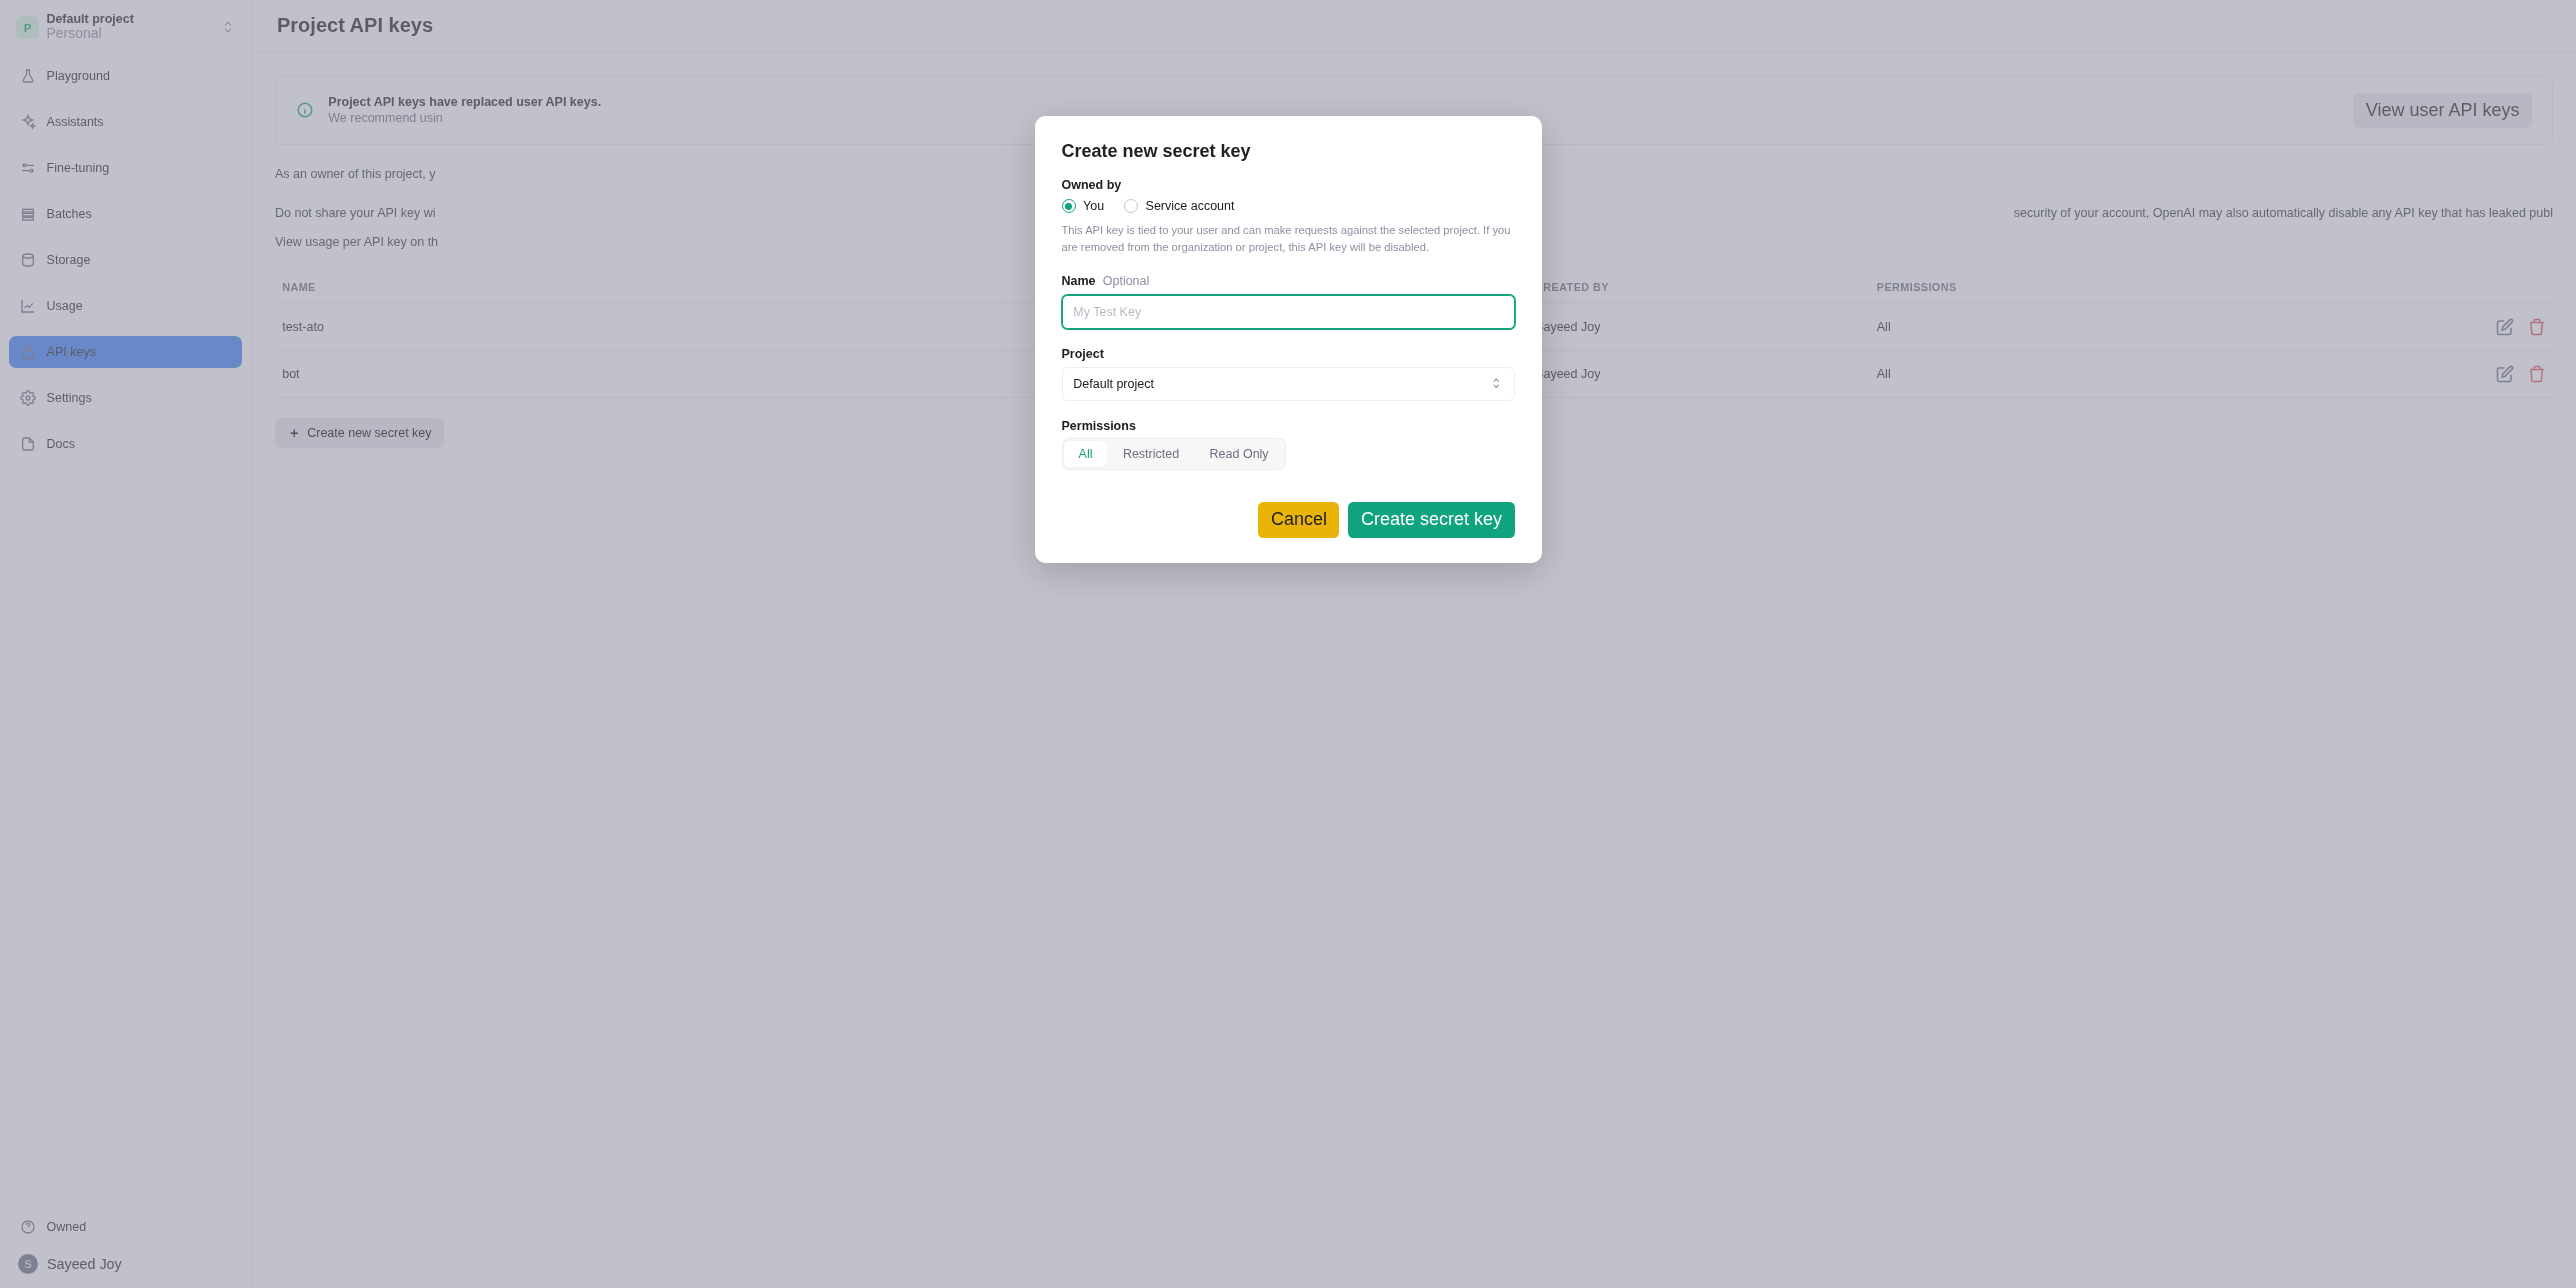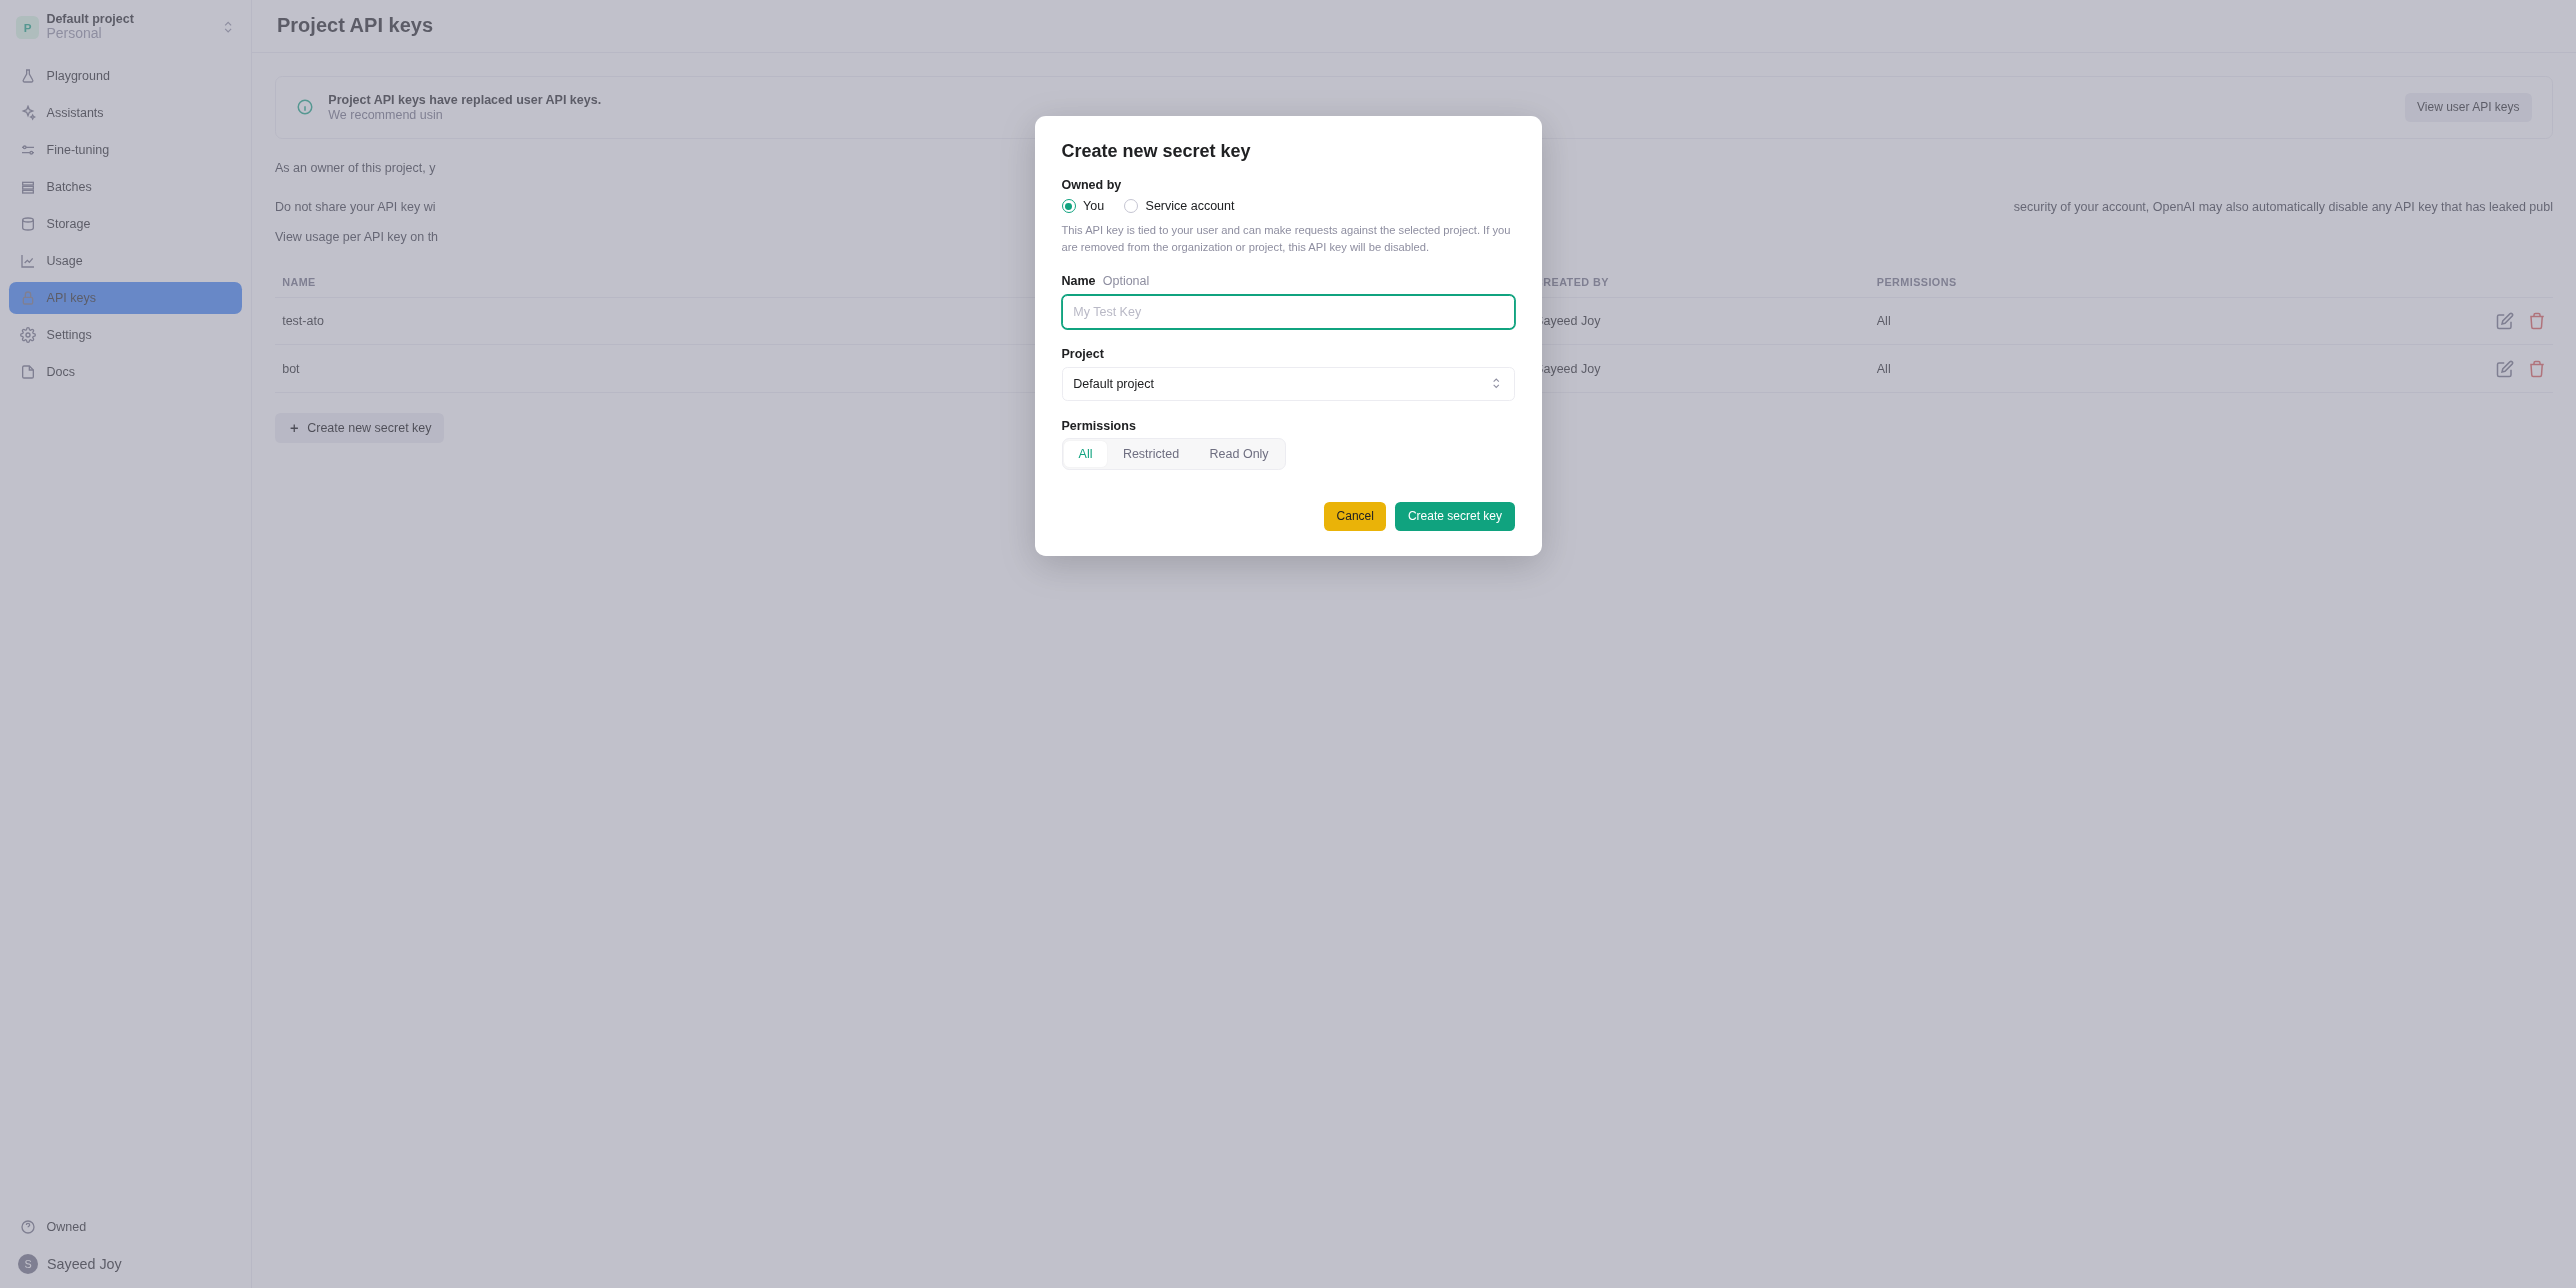--- a/index.html
+++ b/index.html
@@ -14,7 +14,7 @@
   .project-switch .title { font-size: 12.5px; font-weight: 600; }
   .project-switch .subtitle { font-size: 14px; color: #8e8ea0; }
   .chevrons { color: #8e8ea0; }
-  .nav { margin-top: 12.5px; display: flex; flex-direction: column; gap: 5px; }
+  .nav { margin-top: 12.5px; display: flex; flex-direction: column; gap: 14px; }
   .nav-item { display: flex; align-items: center; gap: 10.8px; padding: 8px 10.8px; border-radius: 7.2px; font-size: 12.5px; color: #202123; text-decoration: none; cursor: pointer; }
   .nav-item.active { background: #3b82f6; font-weight: 500; }
   .nav-icon { width: 16px; height: 16px; color: #6e6e80; flex-shrink: 0; }

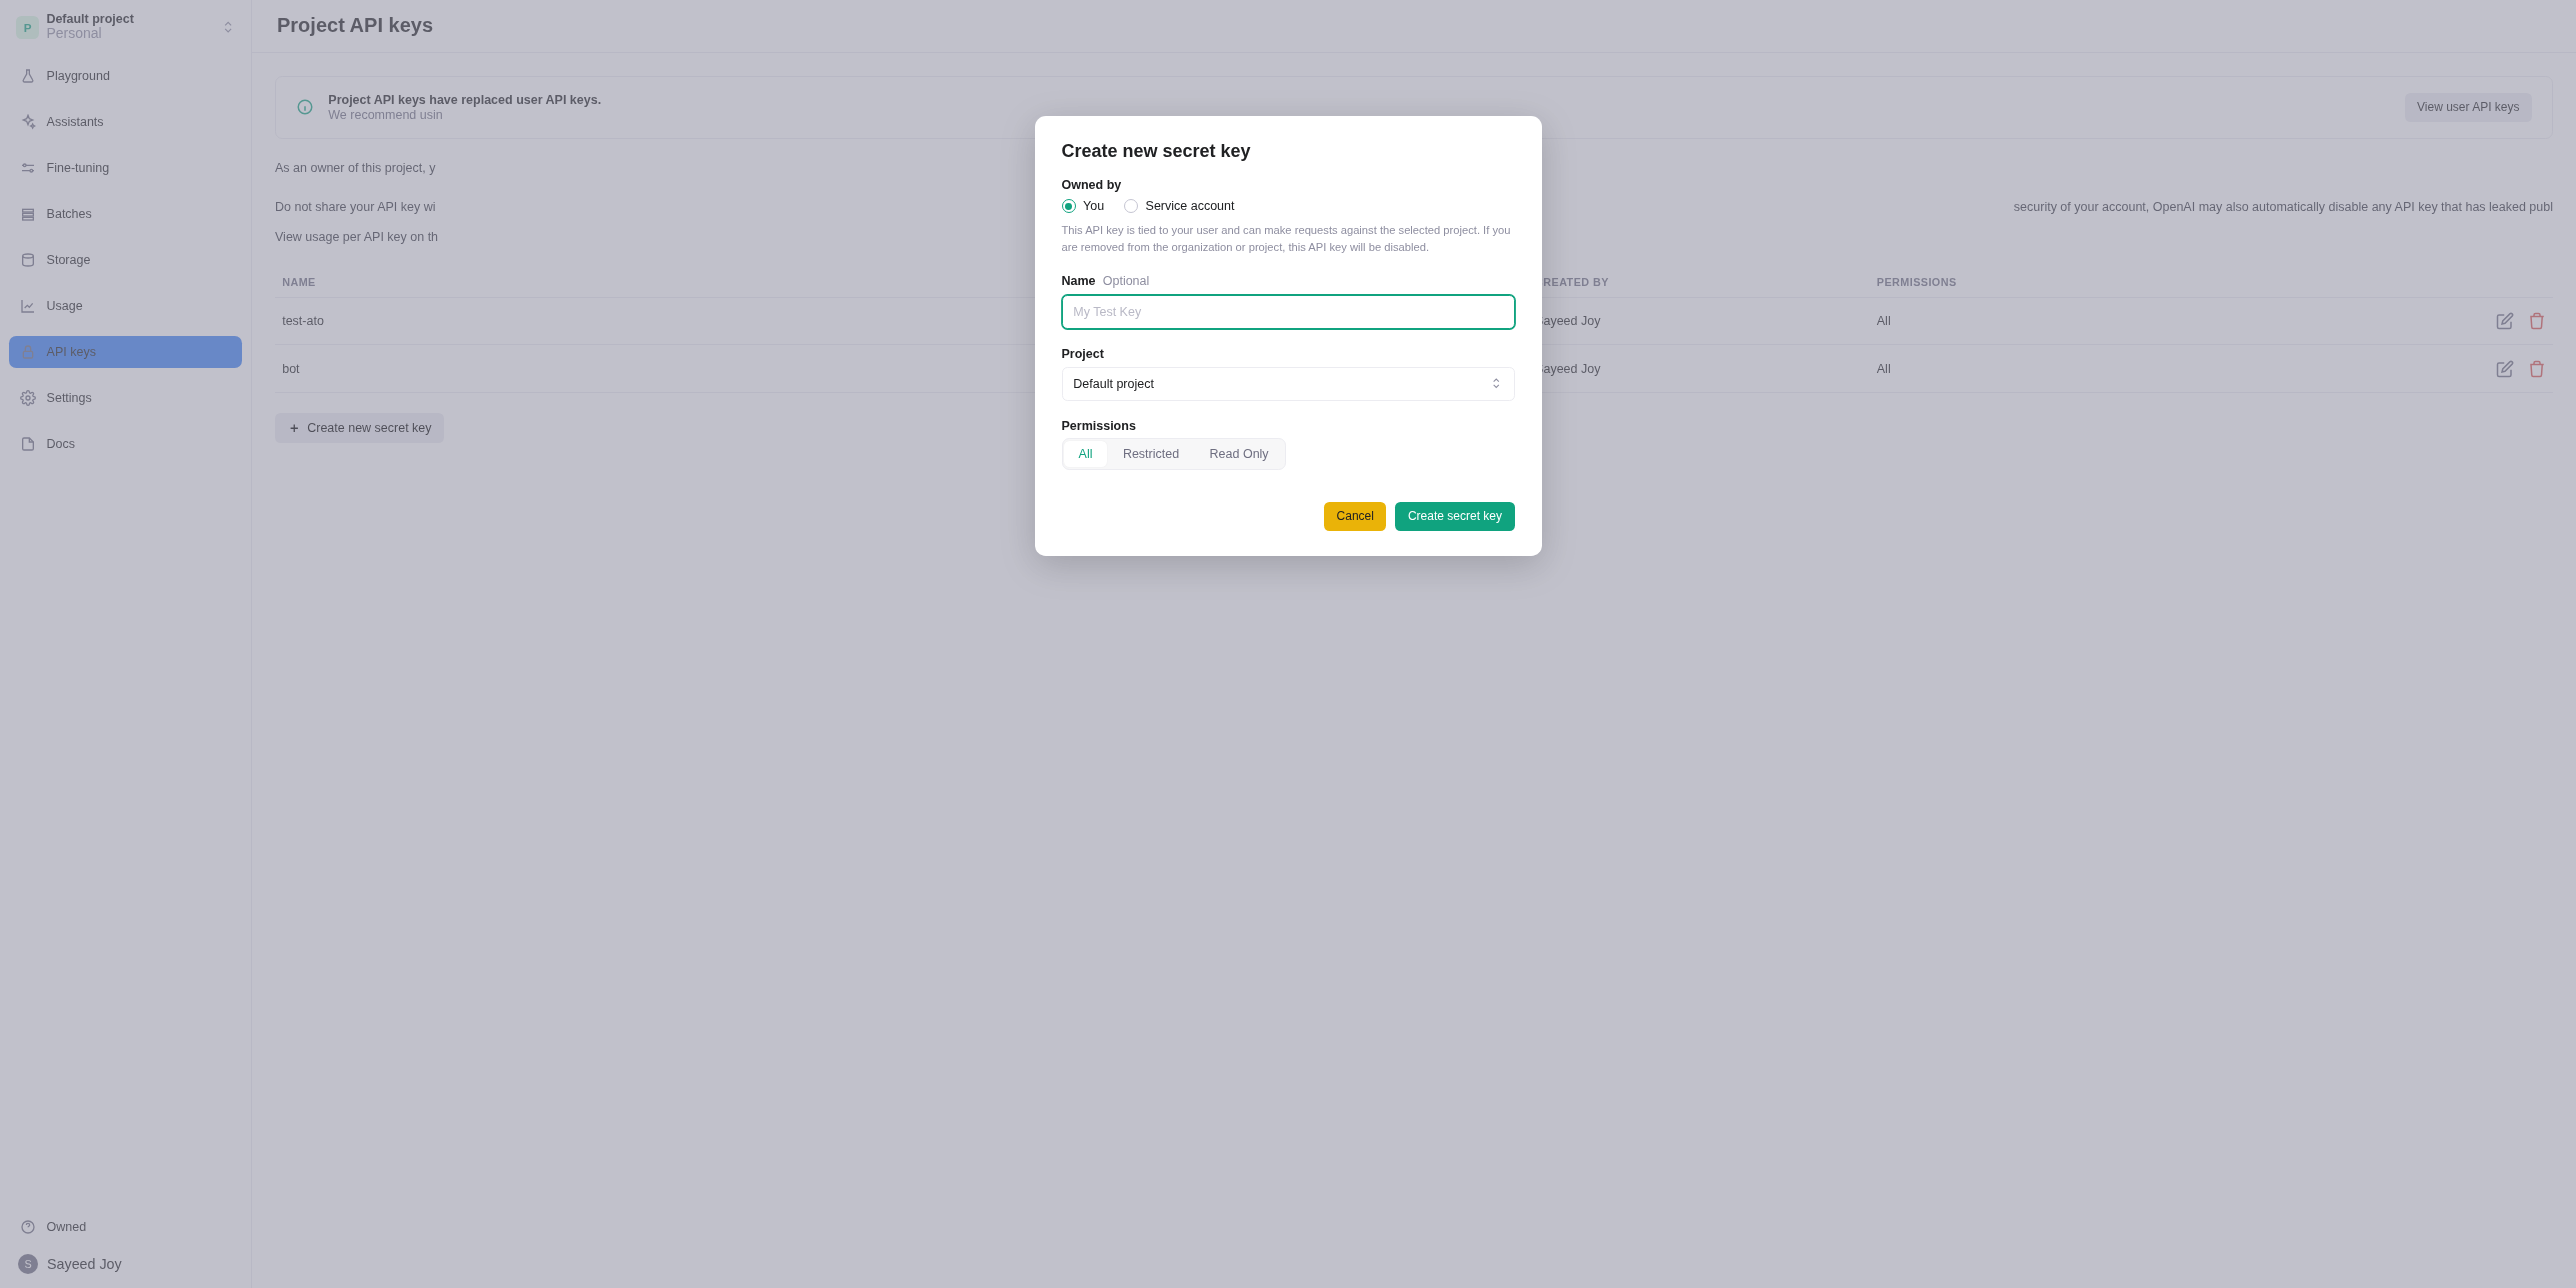--- a/index.html
+++ b/index.html
@@ -31,7 +31,7 @@
   .notice-text { flex: 1; display: flex; flex-direction: column; gap: 1.8px; }
   .notice-title { font-weight: 600; font-size: 12.5px; }
   .notice-body { font-size: 12.5px; color: #6e6e80; }
-  .btn { border: none; border-radius: 5.4px; font-size: 12px; cursor: pointer; padding: 7.2px 12.5px; }
+  .btn { border: none; border-radius: 5.4px; font-size: 18px; cursor: pointer; padding: 7.2px 12.5px; }
   .btn-grey { background: #ececf1; color: #202123; }
   .btn-green { background: #10a37f; color: #fff; }
   .btn-grey-dark { background: #eab308; color: #202123; }

